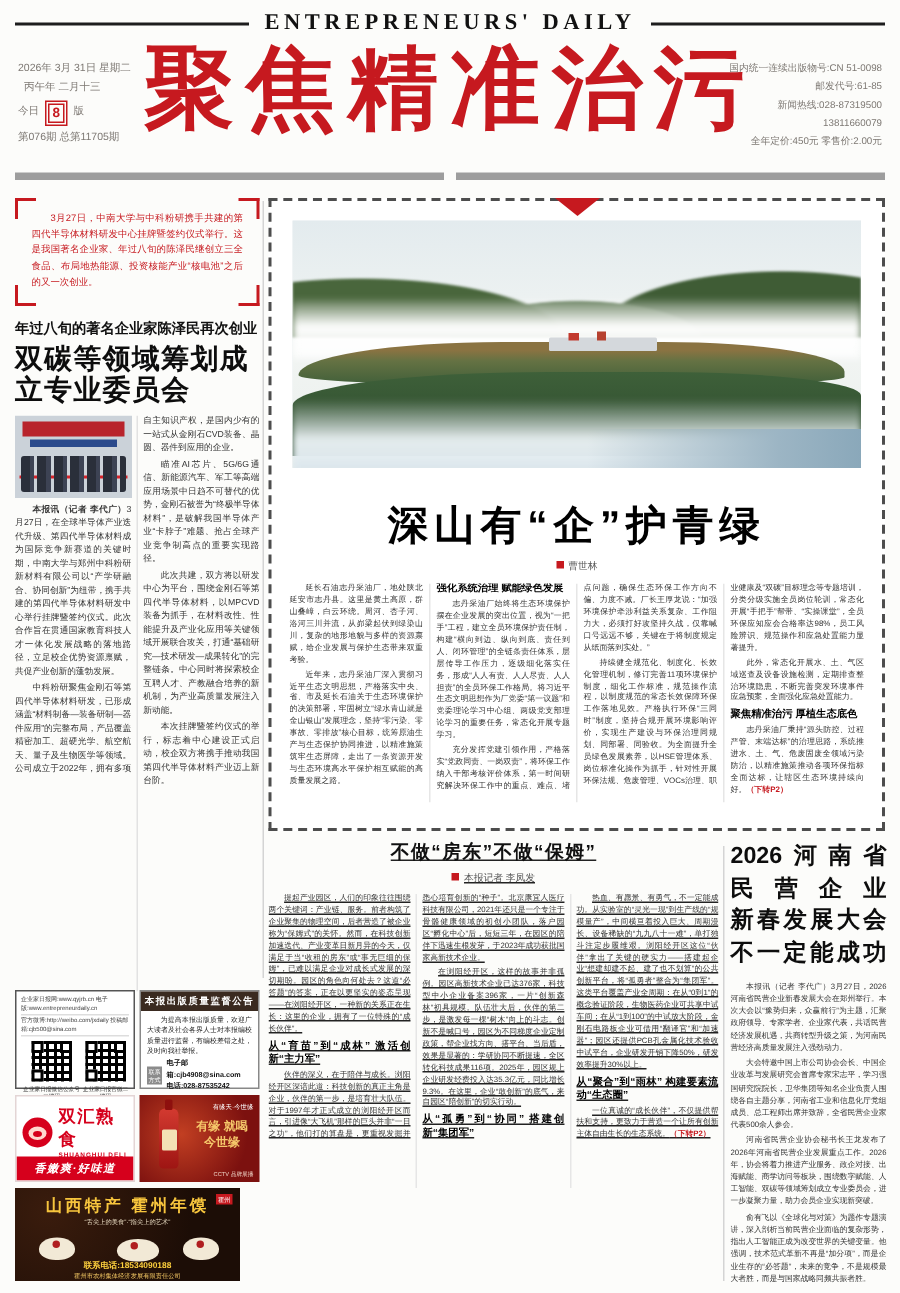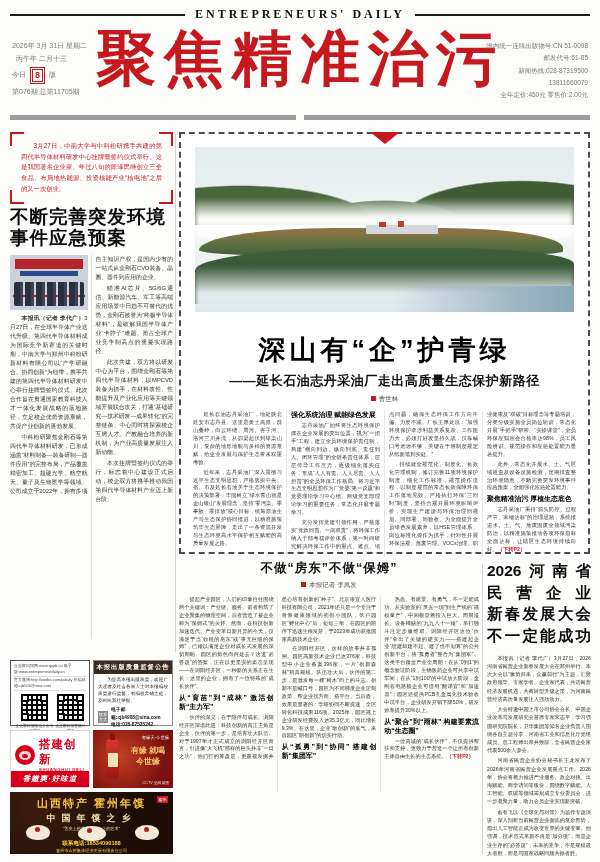--- a/index.html
+++ b/index.html
@@ -9,7 +9,7 @@
   
   .topline { position:absolute; top:7px; left:10px; right:10px; display:flex; align-items:center; gap:10px; }
   .topline .rule { flex:1; height:2px; background:#1d1d1d; }
-  .en-title { font-size:12px; font-weight:bold; letter-spacing:3px; color:#111; font-family:"Liberation Serif",serif; }
+  .en-title { font-size:15px; font-weight:bold; letter-spacing:3px; color:#111; font-family:"Liberation Serif",serif; }
 
   
   .mh-left { position:absolute; left:12px; top:40px; width:150px; color:#7d7873; font-size:7px; line-height:1.8; }

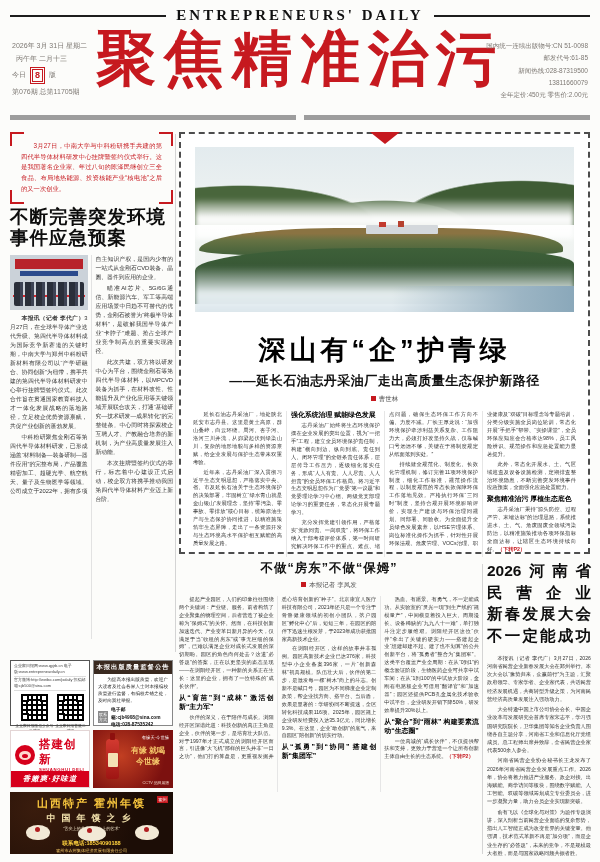--- a/index.html
+++ b/index.html
@@ -198,6 +198,7 @@
     <span class="corner br"></span>
     <div class="lead-text">3月27日，中南大学与中科粉研携手共建的第四代半导体材料研发中心挂牌暨签约仪式举行。这是我国著名企业家、年过八旬的陈泽民继创立三全食品、布局地热能源、投资核能产业“核电池”之后的又一次创业。</div>
   </div>
+  <div class="a1-kicker">年过八旬的著名企业家陈泽民再次创业</div>
   <div class="a1-headline">不断完善突发环境事件应急预案</div>
   <div class="a1-body">
     <div class="a1-photo">

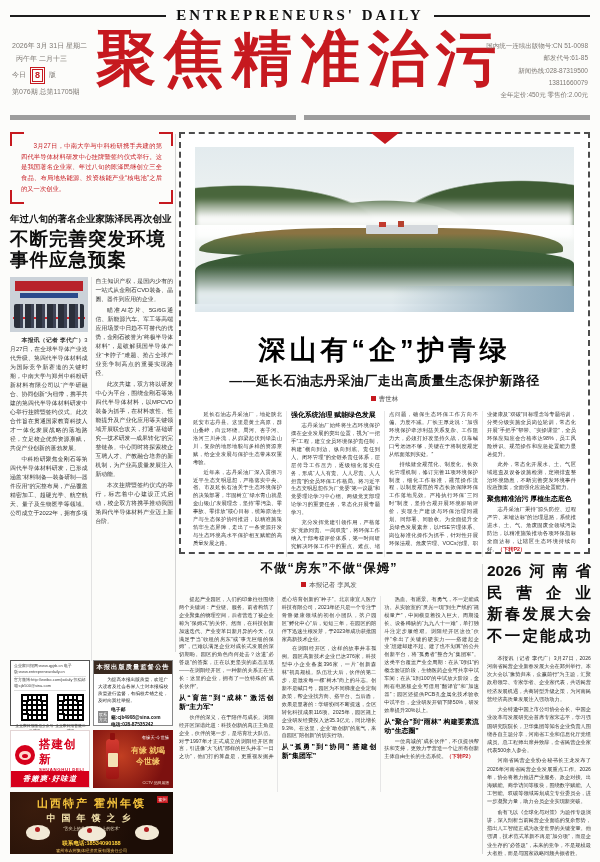--- a/index.html
+++ b/index.html
@@ -199,7 +199,7 @@
     <div class="lead-text">3月27日，中南大学与中科粉研携手共建的第四代半导体材料研发中心挂牌暨签约仪式举行。这是我国著名企业家、年过八旬的陈泽民继创立三全食品、布局地热能源、投资核能产业“核电池”之后的又一次创业。</div>
   </div>
   <div class="a1-kicker">年过八旬的著名企业家陈泽民再次创业</div>
-  <div class="a1-headline">不断完善突发环境事件应急预案</div>
+  <div class="a1-headline">双碳等领域筹划成立专业委员会</div>
   <div class="a1-body">
     <div class="a1-photo">
       <div class="banner"></div>

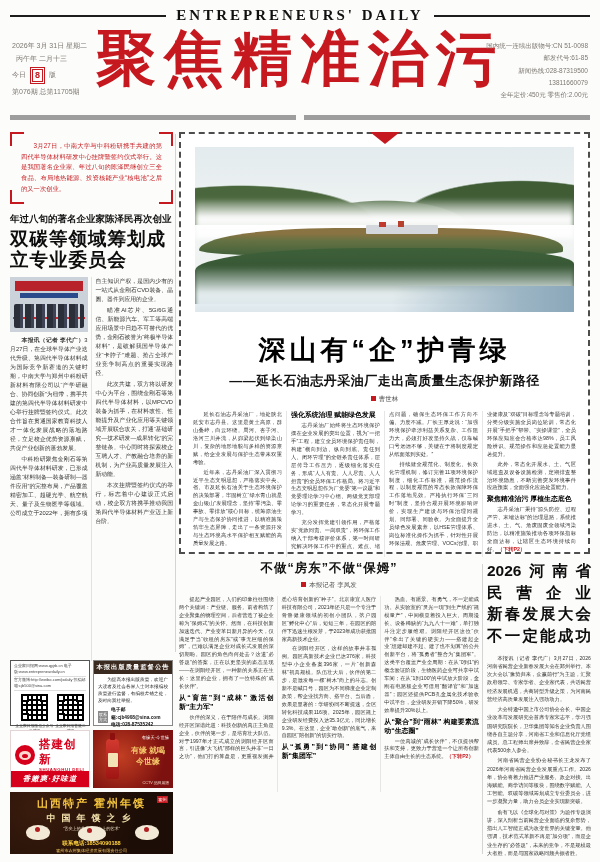--- a/index.html
+++ b/index.html
@@ -228,7 +228,6 @@
     <div class="fp-water"></div>
   </div>
   <div class="fhead">深山有“企”护青绿</div>
-  <div class="fsub">——延长石油志丹采油厂走出高质量生态保护新路径</div>
   <div class="fby"><span class="rsq"></span><span>曹世林</span></div>
   <div class="fbody">
     <p>延长石油志丹采油厂，地处陕北延安市志丹县。这里是黄土高原，群山叠嶂，白云环绕。周河、杏子河、洛河三川并流，从峁梁起伏到绿染山川，复杂的地形地貌与多样的资源禀赋，给企业发展与保护生态带来双重考验。</p>

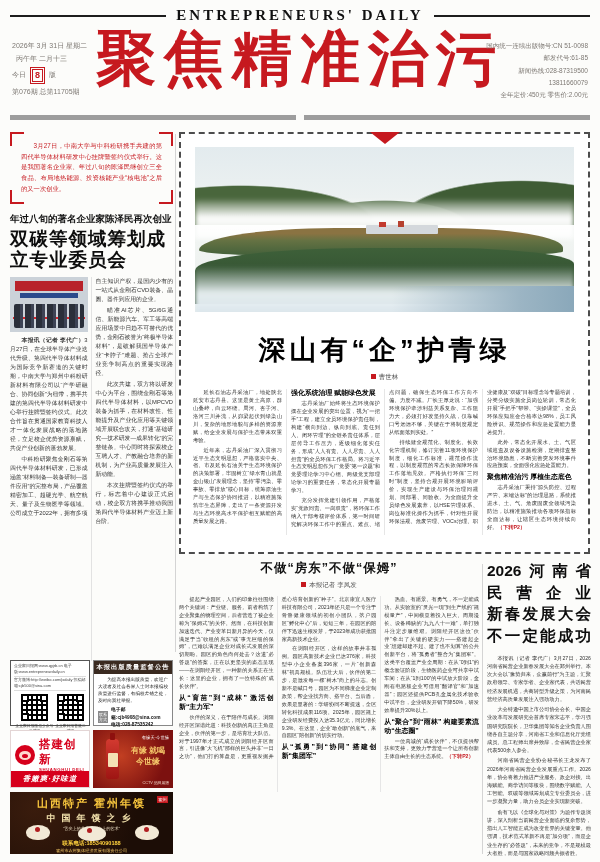--- a/index.html
+++ b/index.html
@@ -85,7 +85,7 @@
   .jump { color:#c6191f; font-weight:bold; }
 
   
-  .liuyang { position:absolute; left:179px; top:560px; width:300px; }
+  .liuyang { position:absolute; left:179px; top:560px; width:300px;text-decoration:underline; }
   .a3-kicker { text-align:center; font-size:12.5px; font-weight:bold; color:#111; letter-spacing:1px; }
   .a3-headline { text-align:center; font-size:20px; font-weight:900; color:#0d0d0d; line-height:1.25; }
   .a3-by { text-align:center; font-size:6.5px; color:#555; margin:4px 0 6px; }

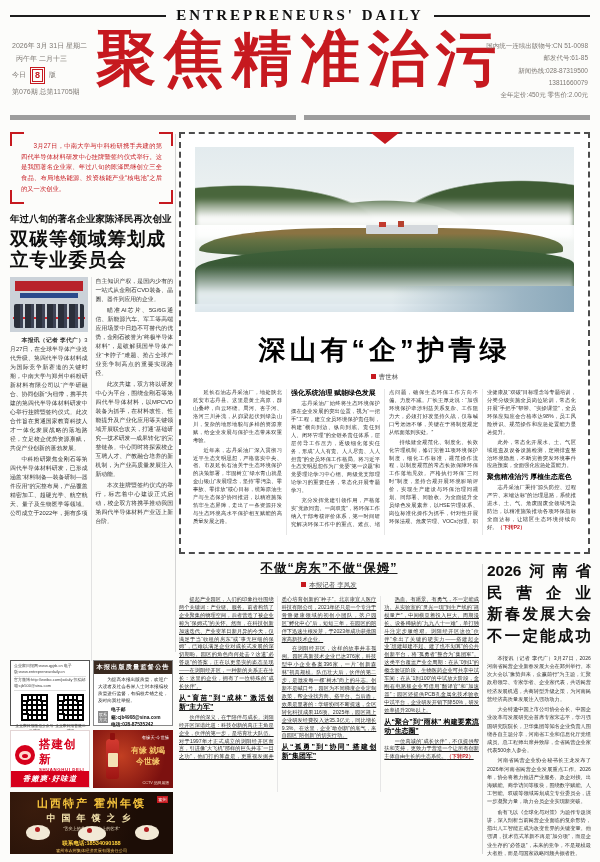--- a/index.html
+++ b/index.html
@@ -317,7 +317,7 @@
     <div class="sh-top">
       <div class="pig"></div>
       <div>
-        <div class="sh-cn">搭建创新</div>
+        <div class="sh-cn">双汇熟食</div>
         <div class="sh-en">SHUANGHUI DELI</div>
       </div>
     </div>

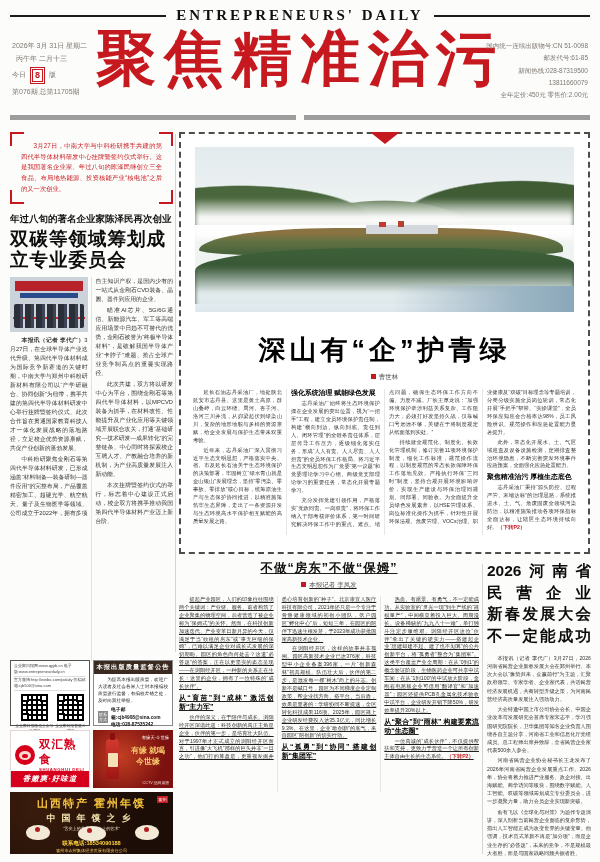--- a/index.html
+++ b/index.html
@@ -138,7 +138,7 @@
   .jsy-main { position:absolute; top:16px; right:3px; width:44px; font-size:8px; font-weight:900; color:#f5c76a; text-align:center; line-height:1.35; }
   .jsy-foot { position:absolute; bottom:3px; right:4px; font-size:3.8px; color:#eccfc2; }
 
-  .banner-ad { position:absolute; left:10px; top:792px; width:163px; height:62px; overflow:hidden;
+  .banner-ad { position:absolute; left:10px; top:792px; width:150px; height:62px; overflow:hidden;
       background:radial-gradient(circle at 15% 25%, #3a1c0d, #1c0d06 70%); }
   .bn-line1 { text-align:center; font-size:11px; font-weight:900; color:#f7c53d; letter-spacing:2px; margin-top:4px; }
   .bn-line2 { text-align:center; font-size:9px; font-weight:bold; color:#f3e2ad; letter-spacing:6px; margin-top:1px; }

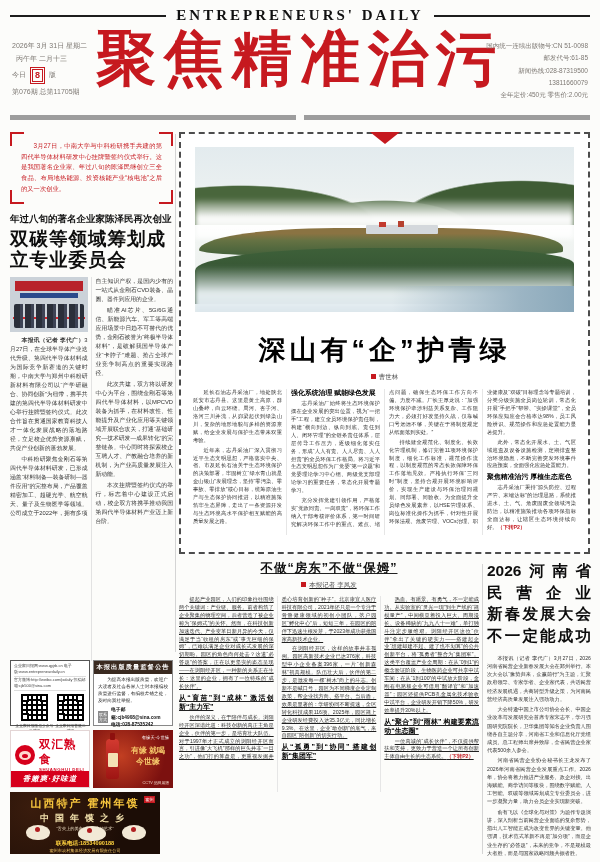--- a/index.html
+++ b/index.html
@@ -333,7 +333,6 @@
 
 <div class="banner-ad">
   <div class="bn-line1">山西特产 霍州年馍</div>
-  <div class="bn-line2">中国年馍之乡</div>
   <div class="bn-line3">“舌尖上的美食”·“指尖上的艺术”</div>
   <div class="bun b1"></div>
   <div class="bun b2"></div>

